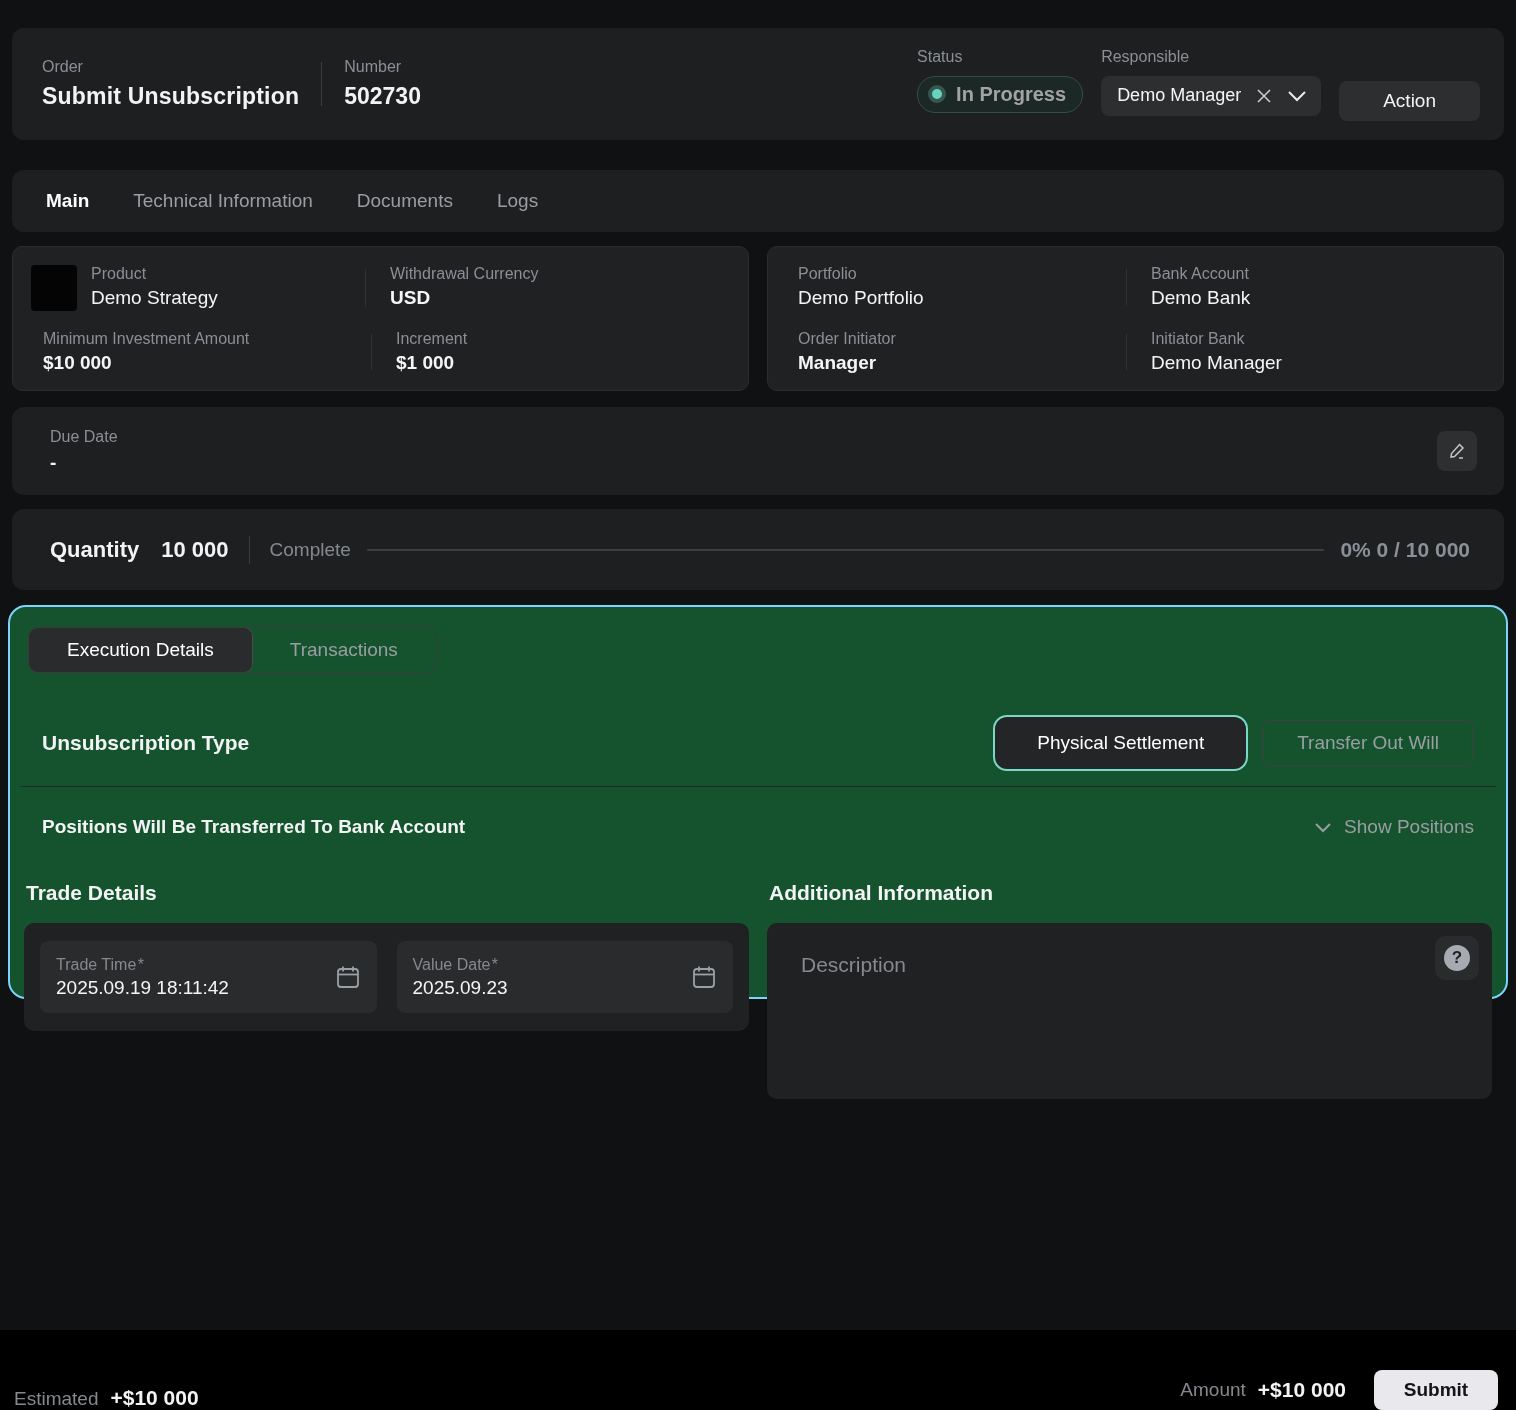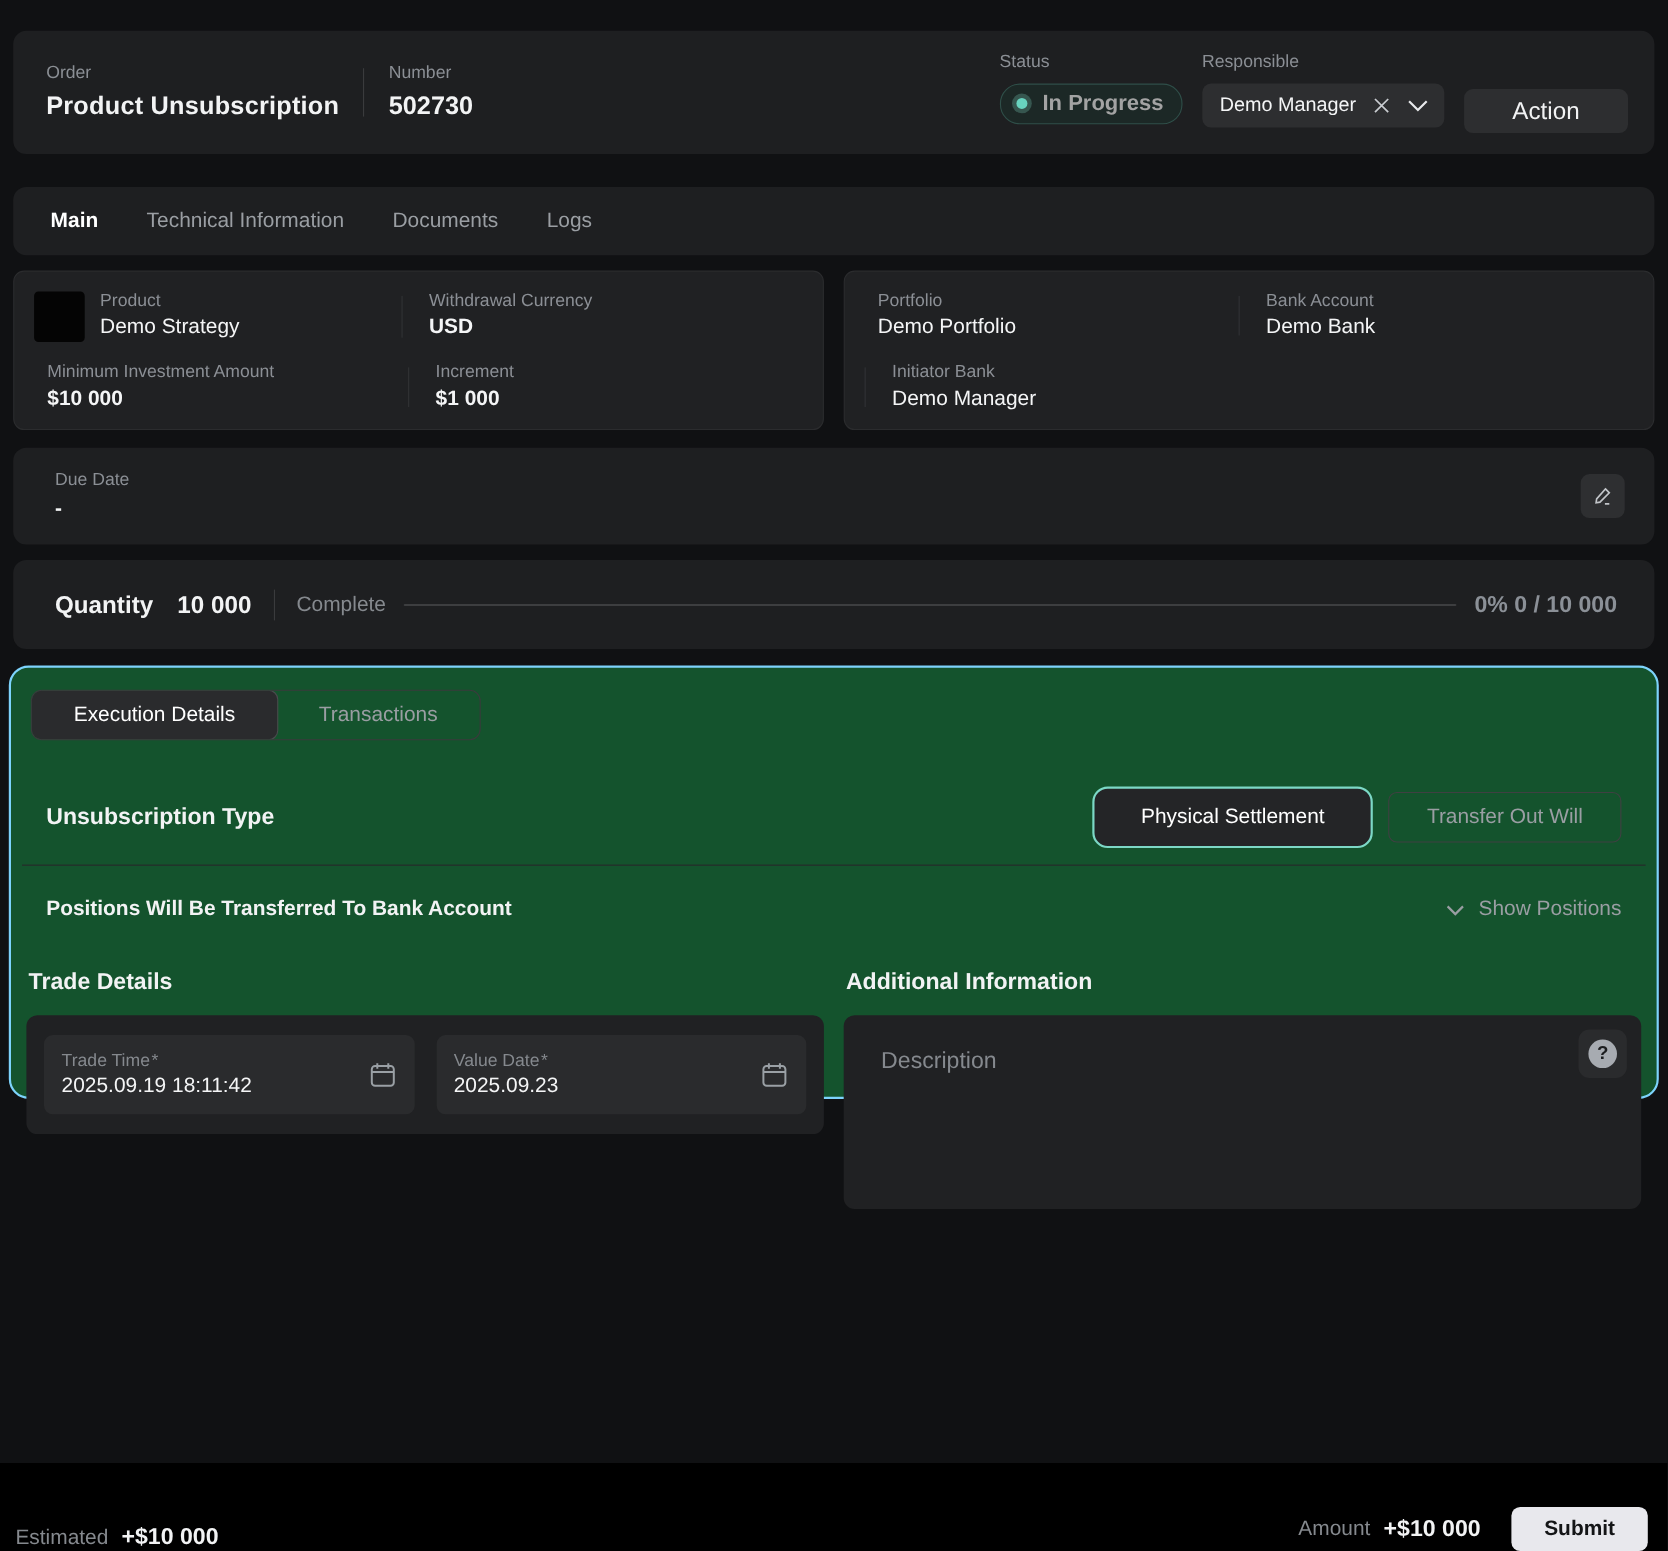--- a/index.html
+++ b/index.html
@@ -103,7 +103,7 @@
   <div class="card header">
     <div class="hgroup h-order">
       <span class="lbl">Order</span>
-      <span class="big">Product Unsubscription</span>
+      <span class="big">Submit Unsubscription</span>
     </div>
     <div class="vdiv"></div>
     <div class="hgroup">

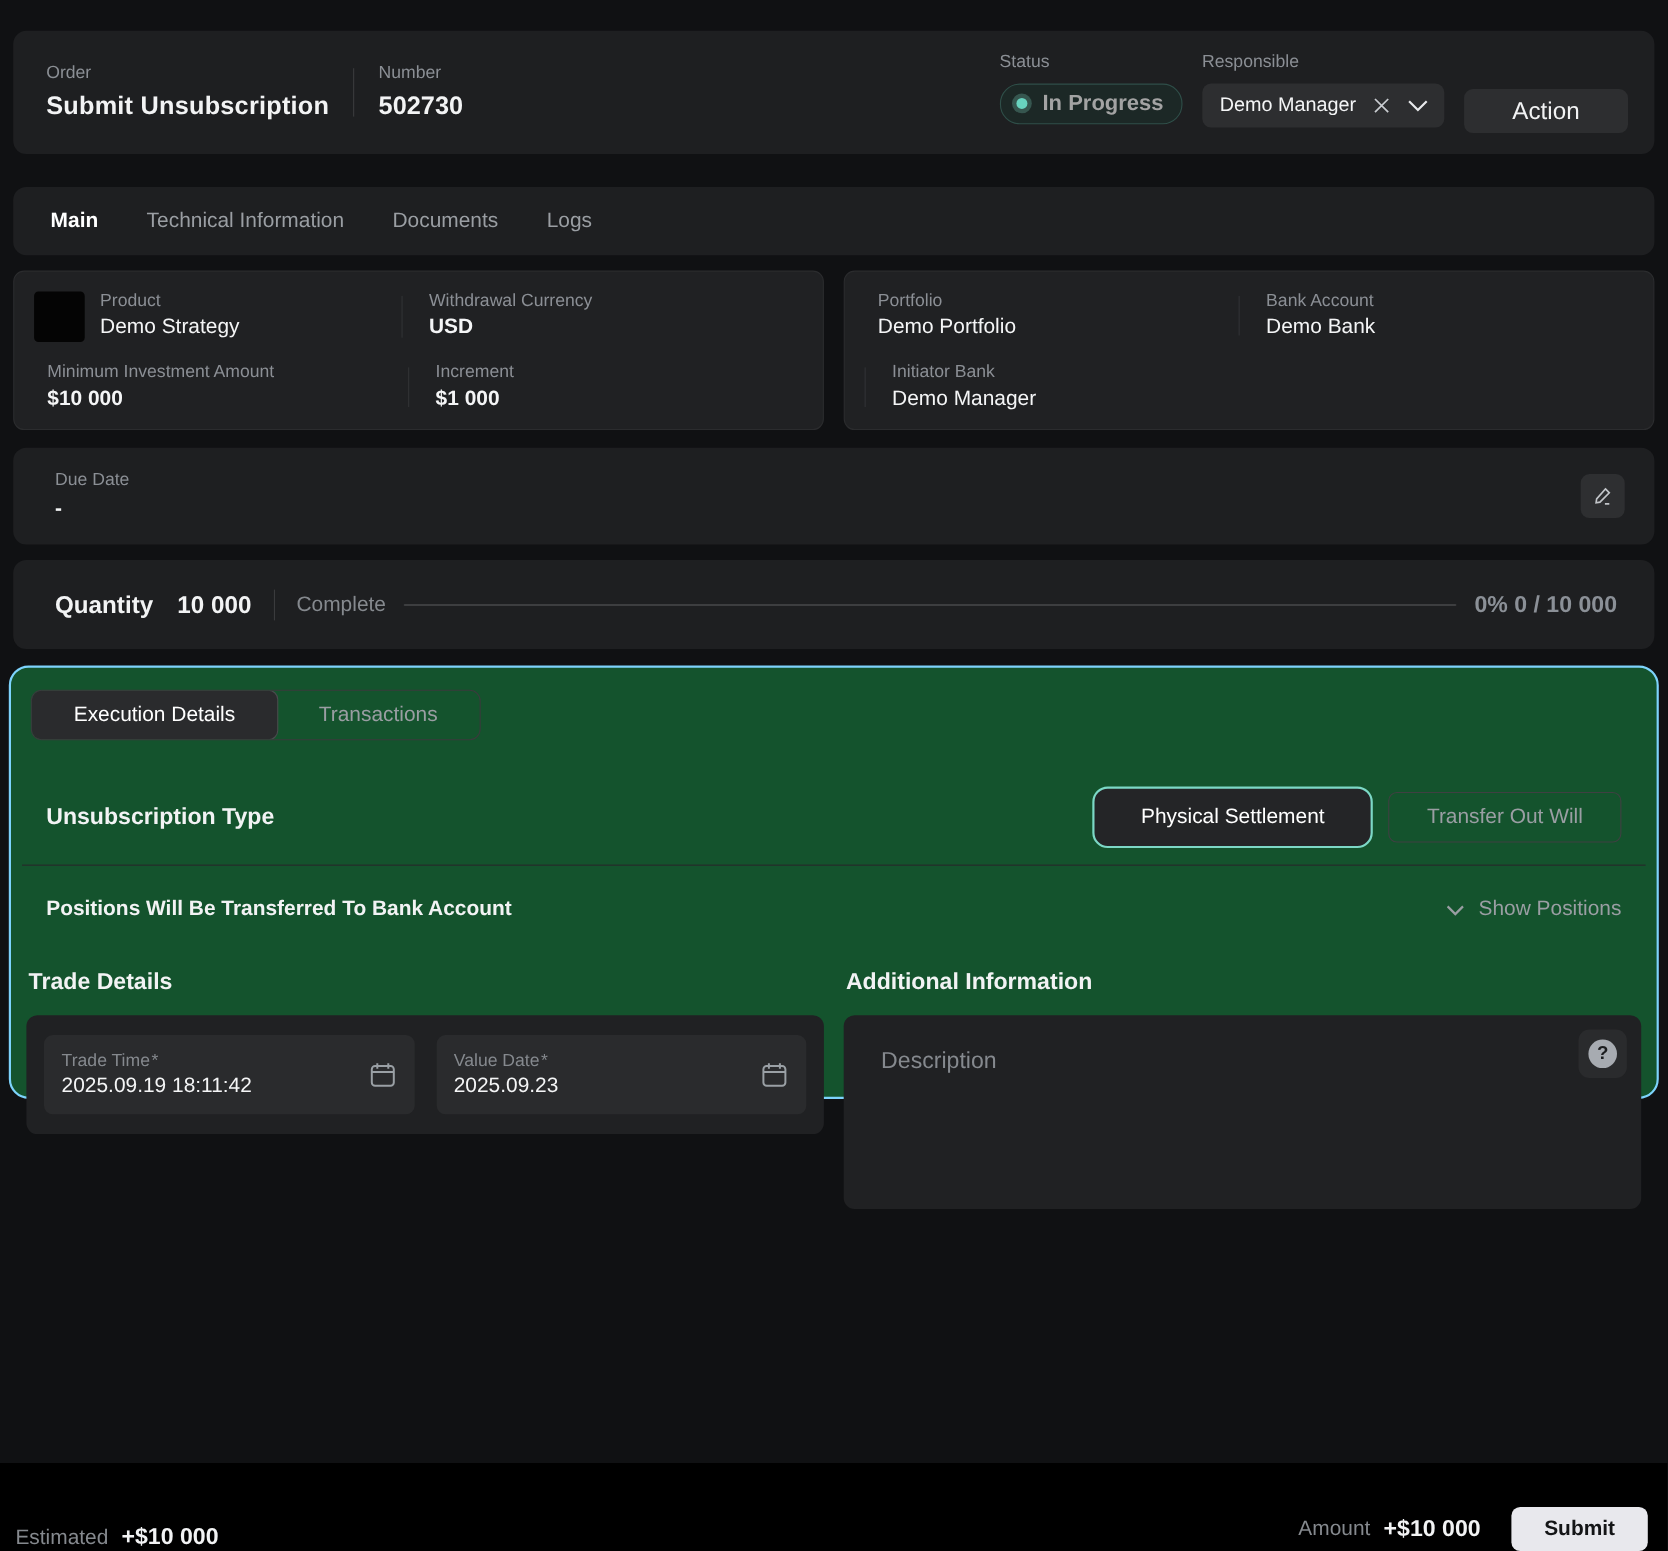--- a/index.html
+++ b/index.html
@@ -25,7 +25,7 @@
   .chip { display:inline-flex; align-items:center; gap:14px; background:#2d2e30; border-radius:8px; padding:8px 14px 8px 16px; height:40px; }
   .chip .val { font-size:18px; }
   .icon-btn-inline { display:inline-flex; align-items:center; cursor:pointer; }
-  .btn { display:inline-flex; align-items:center; justify-content:center; background:#2d2e30; color:#f2f3f4; border:none; border-radius:8px; font-size:22px; height:40px; padding:0 44px; margin-top:33px; cursor:pointer; font-family:inherit; }
+  .btn { display:inline-flex; align-items:center; justify-content:center; background:#2d2e30; color:#f2f3f4; border:none; border-radius:8px; font-size:19px; height:40px; padding:0 44px; margin-top:33px; cursor:pointer; font-family:inherit; }
 
   
   .tabbar { height:62px; margin-top:30px; display:flex; align-items:center; gap:44px; padding:0 34px; border-radius:12px; }

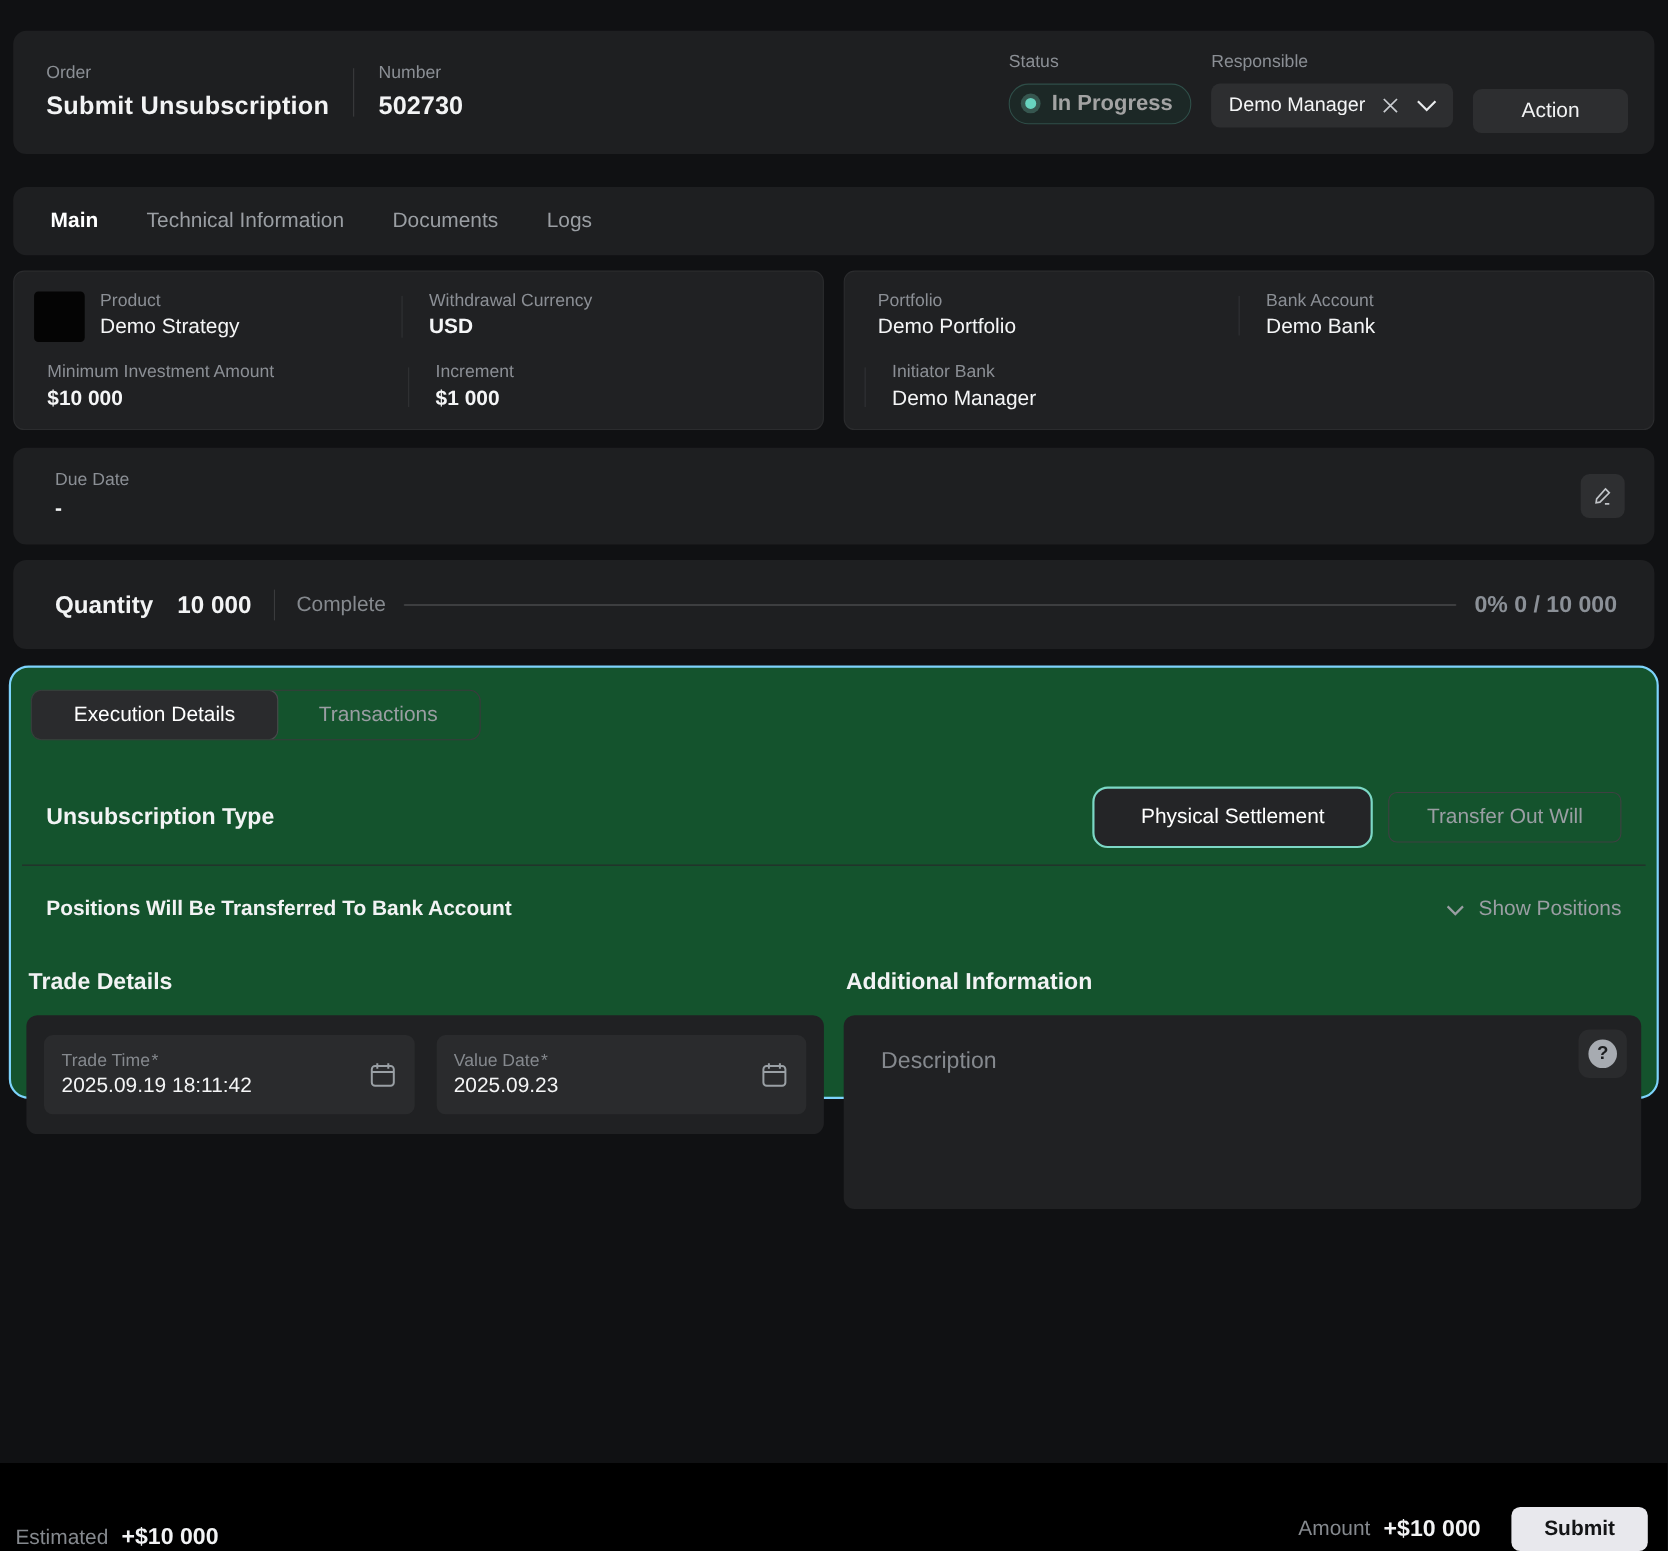--- a/index.html
+++ b/index.html
@@ -197,6 +197,12 @@
         </div>
       </div>
       <div class="info-grid-row">
+        <div class="info-cell pad-left">
+          <span class="texts">
+            <span class="lbl">Order Initiator</span>
+            <span class="val bold">Manager</span>
+          </span>
+        </div>
         <div class="cell-div"></div>
         <div class="info-cell">
           <span class="texts">

